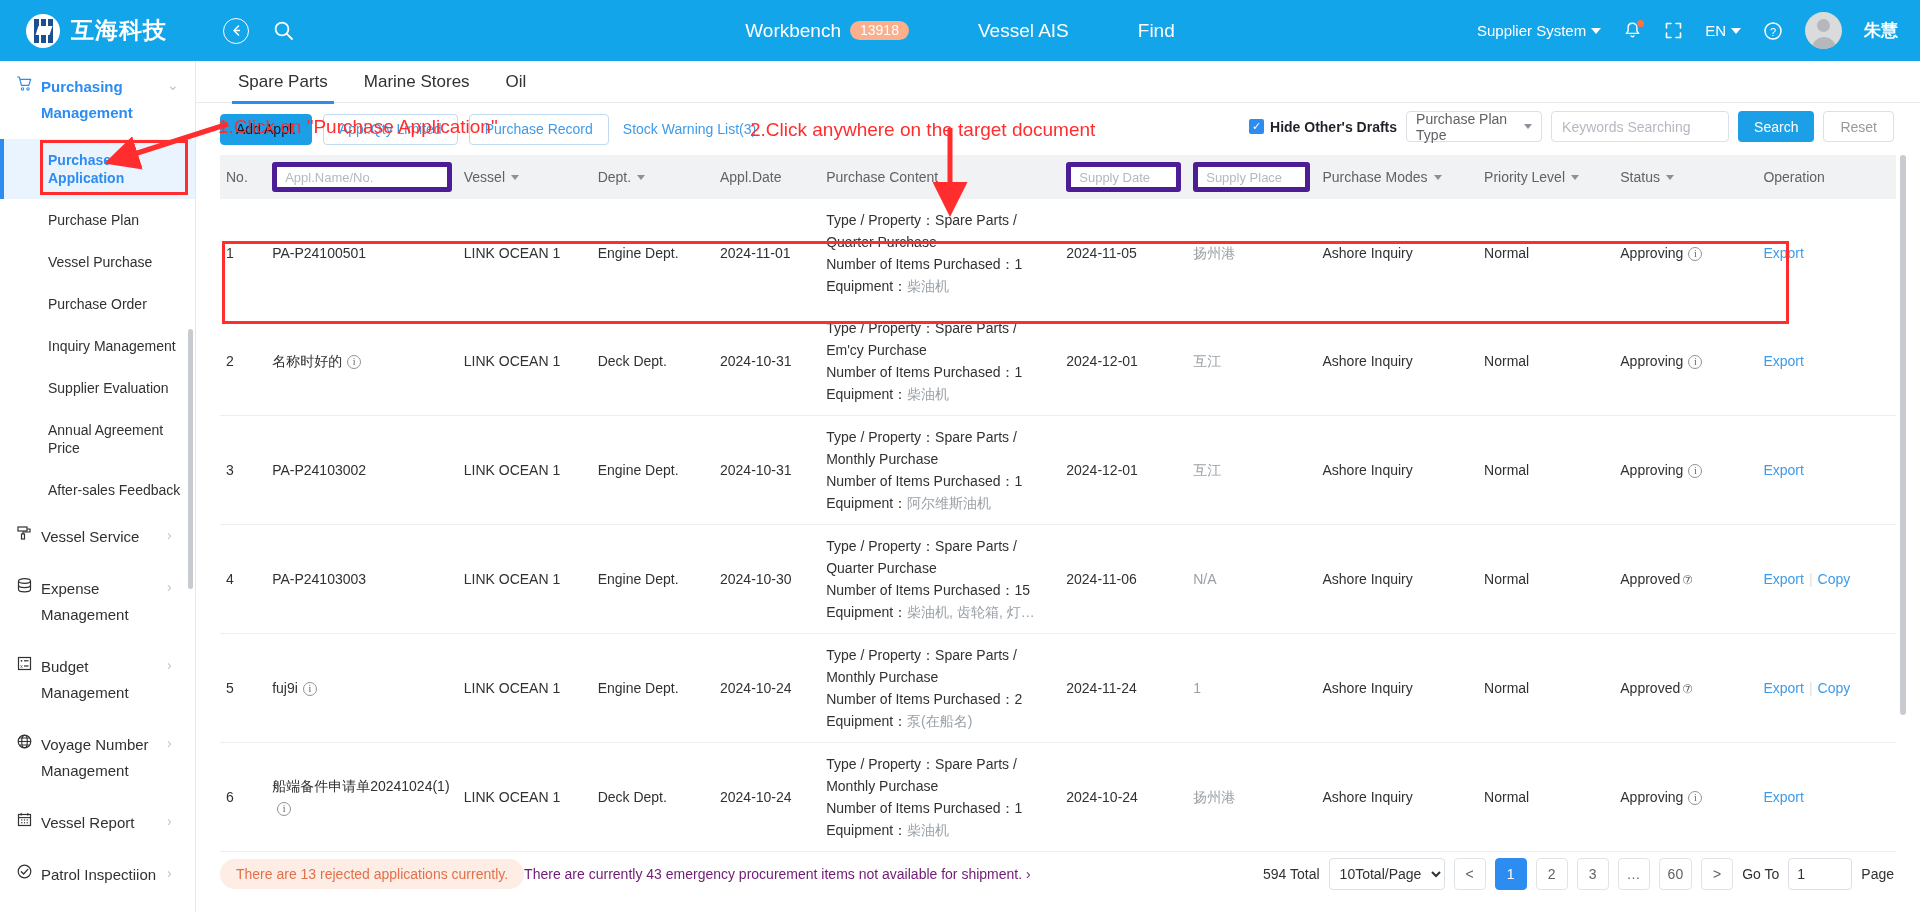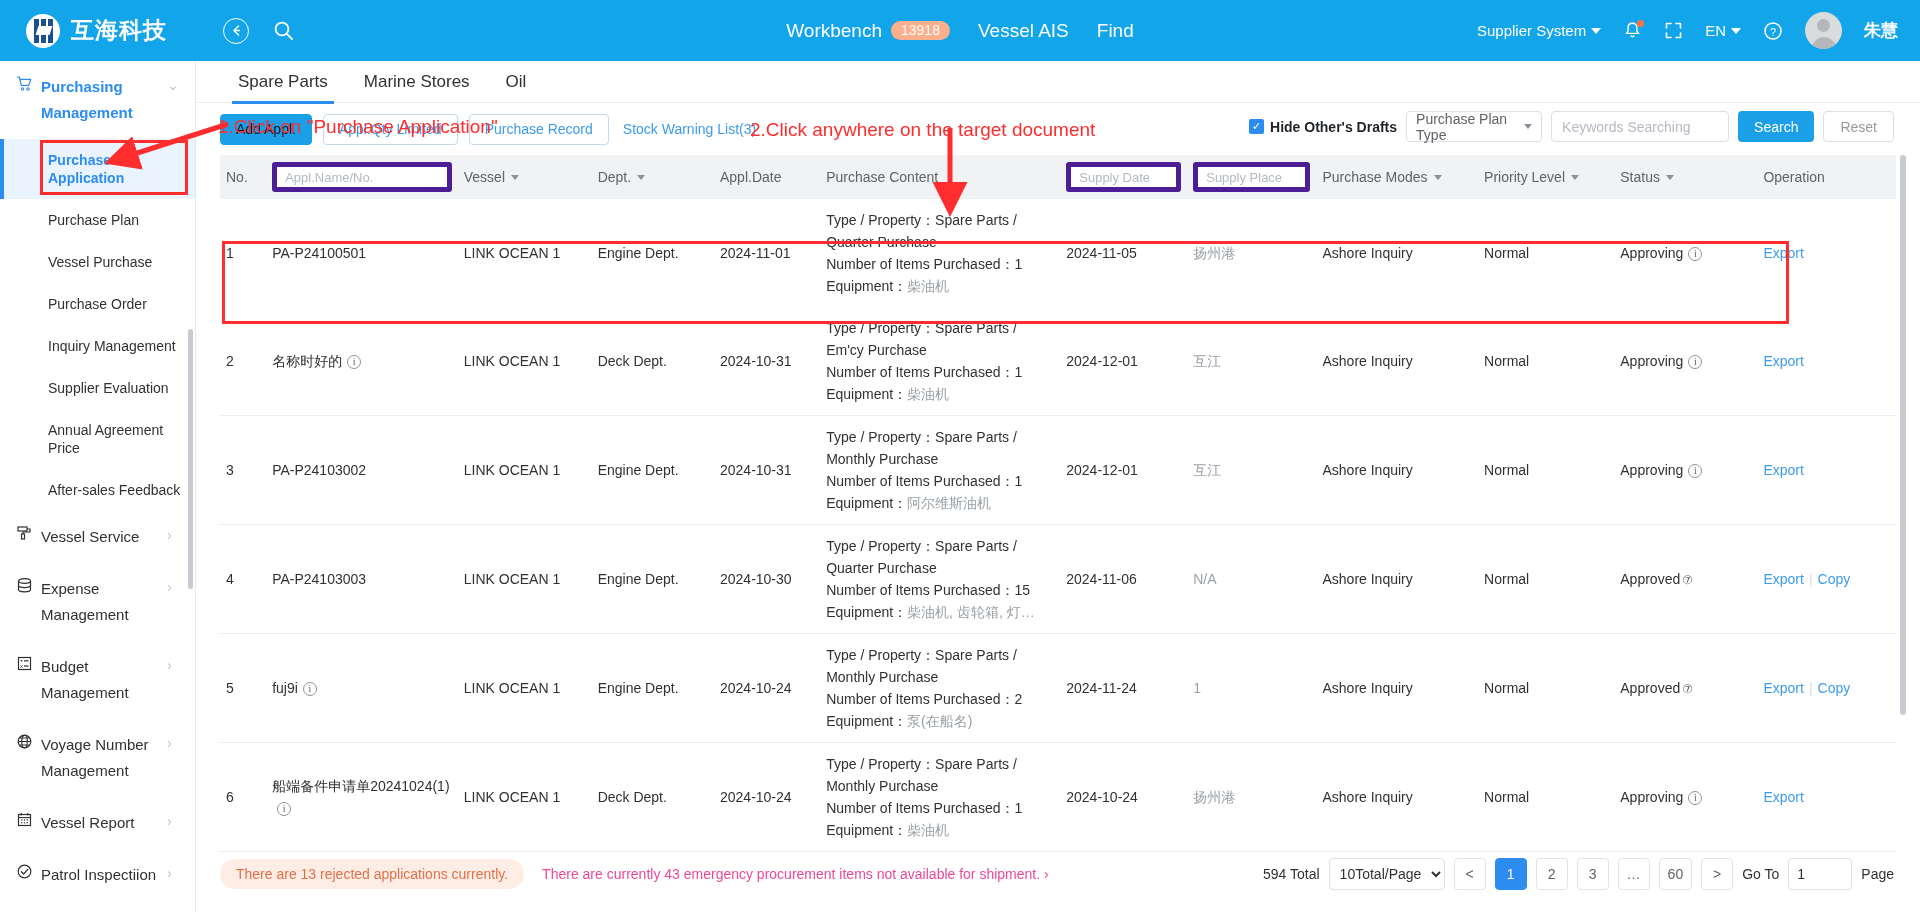--- a/index.html
+++ b/index.html
@@ -41,7 +41,7 @@
   }
   .tb-center {
     position: absolute; left: 0; right: 0; top: 0; height: 61px;
-    display: flex; align-items: center; justify-content: center; gap: 28px;
+    display: flex; align-items: center; justify-content: center; gap: 69px;
     pointer-events: none;
   }
   .tb-center > * { pointer-events: auto; }

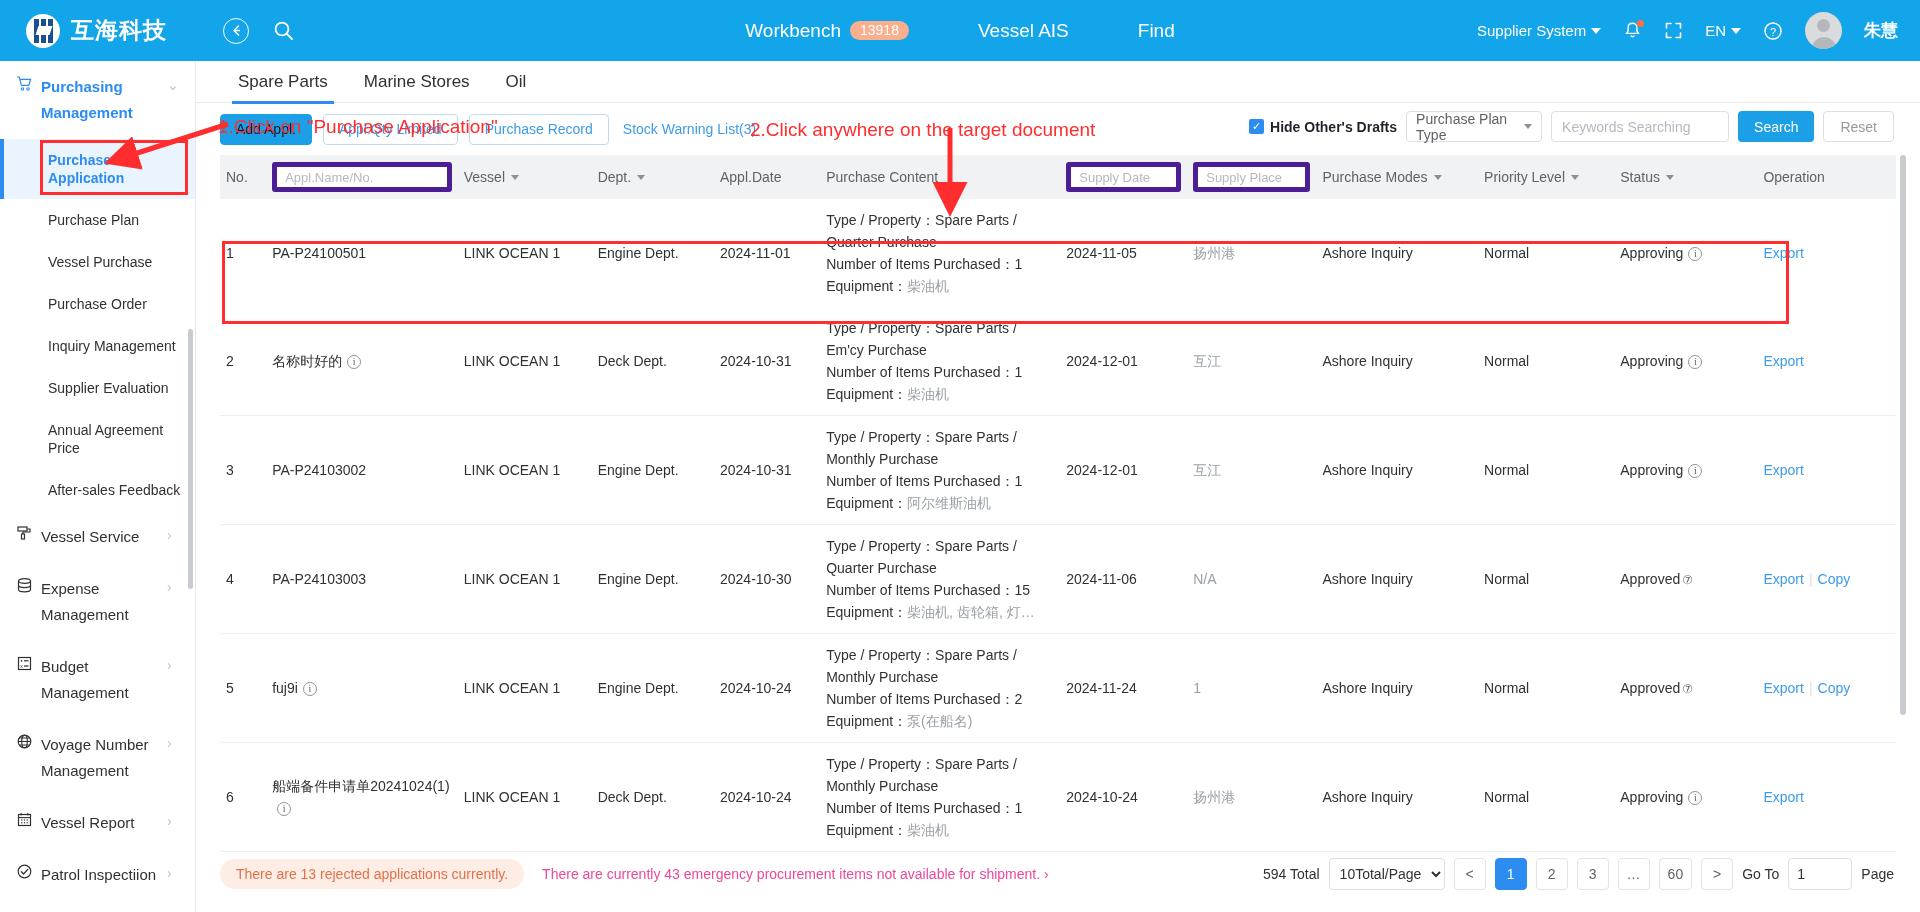--- a/index.html
+++ b/index.html
@@ -196,7 +196,7 @@
     background: #FDEDE4; color: #E2714B; font-size: 14px;
     border-radius: 16px; padding: 7px 16px;
   }
-  .warn-text { color: #ec4899; font-size: 14px; margin-left: 18px; }
+  .warn-text { color: #701a75; font-size: 14px; }
   .pager { margin-left: auto; display: flex; align-items: center; gap: 9px; font-size: 14px; color: #303133; }
   .pg-select {
     height: 32px; border: 1px solid #dcdfe6; border-radius: 4px; background: #fff;

